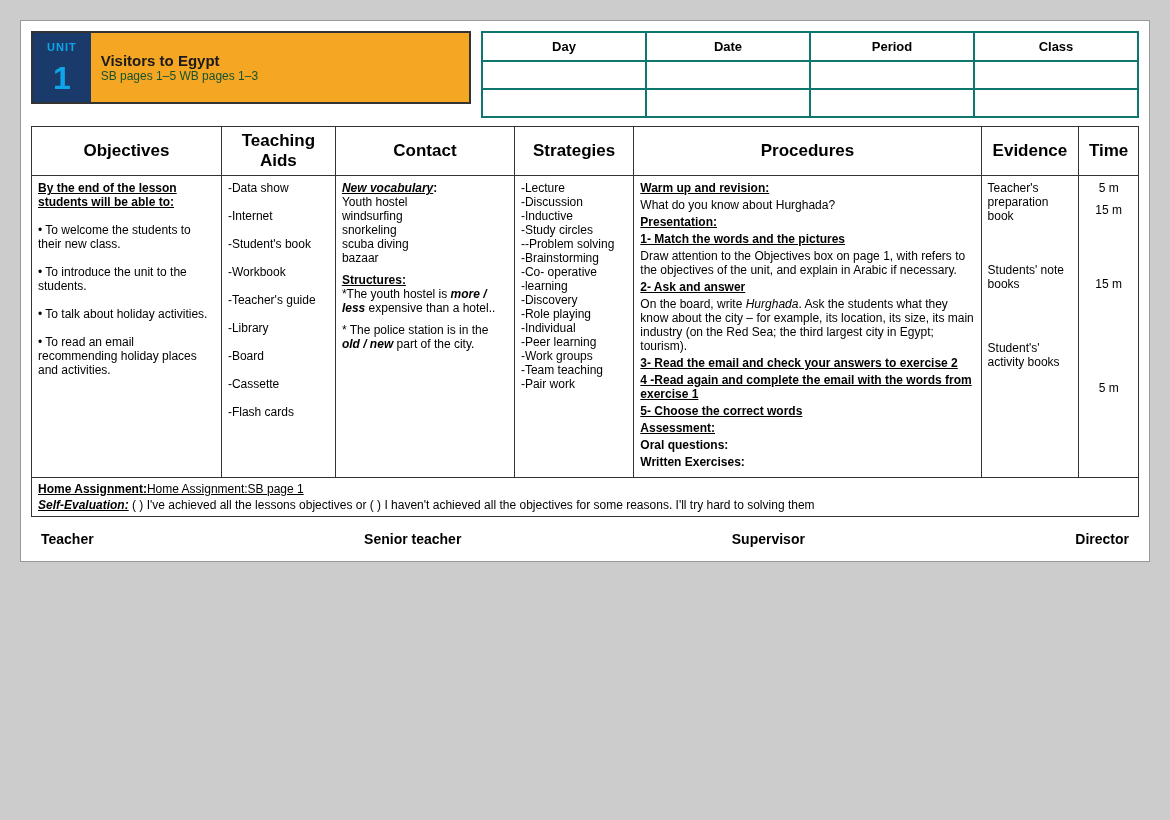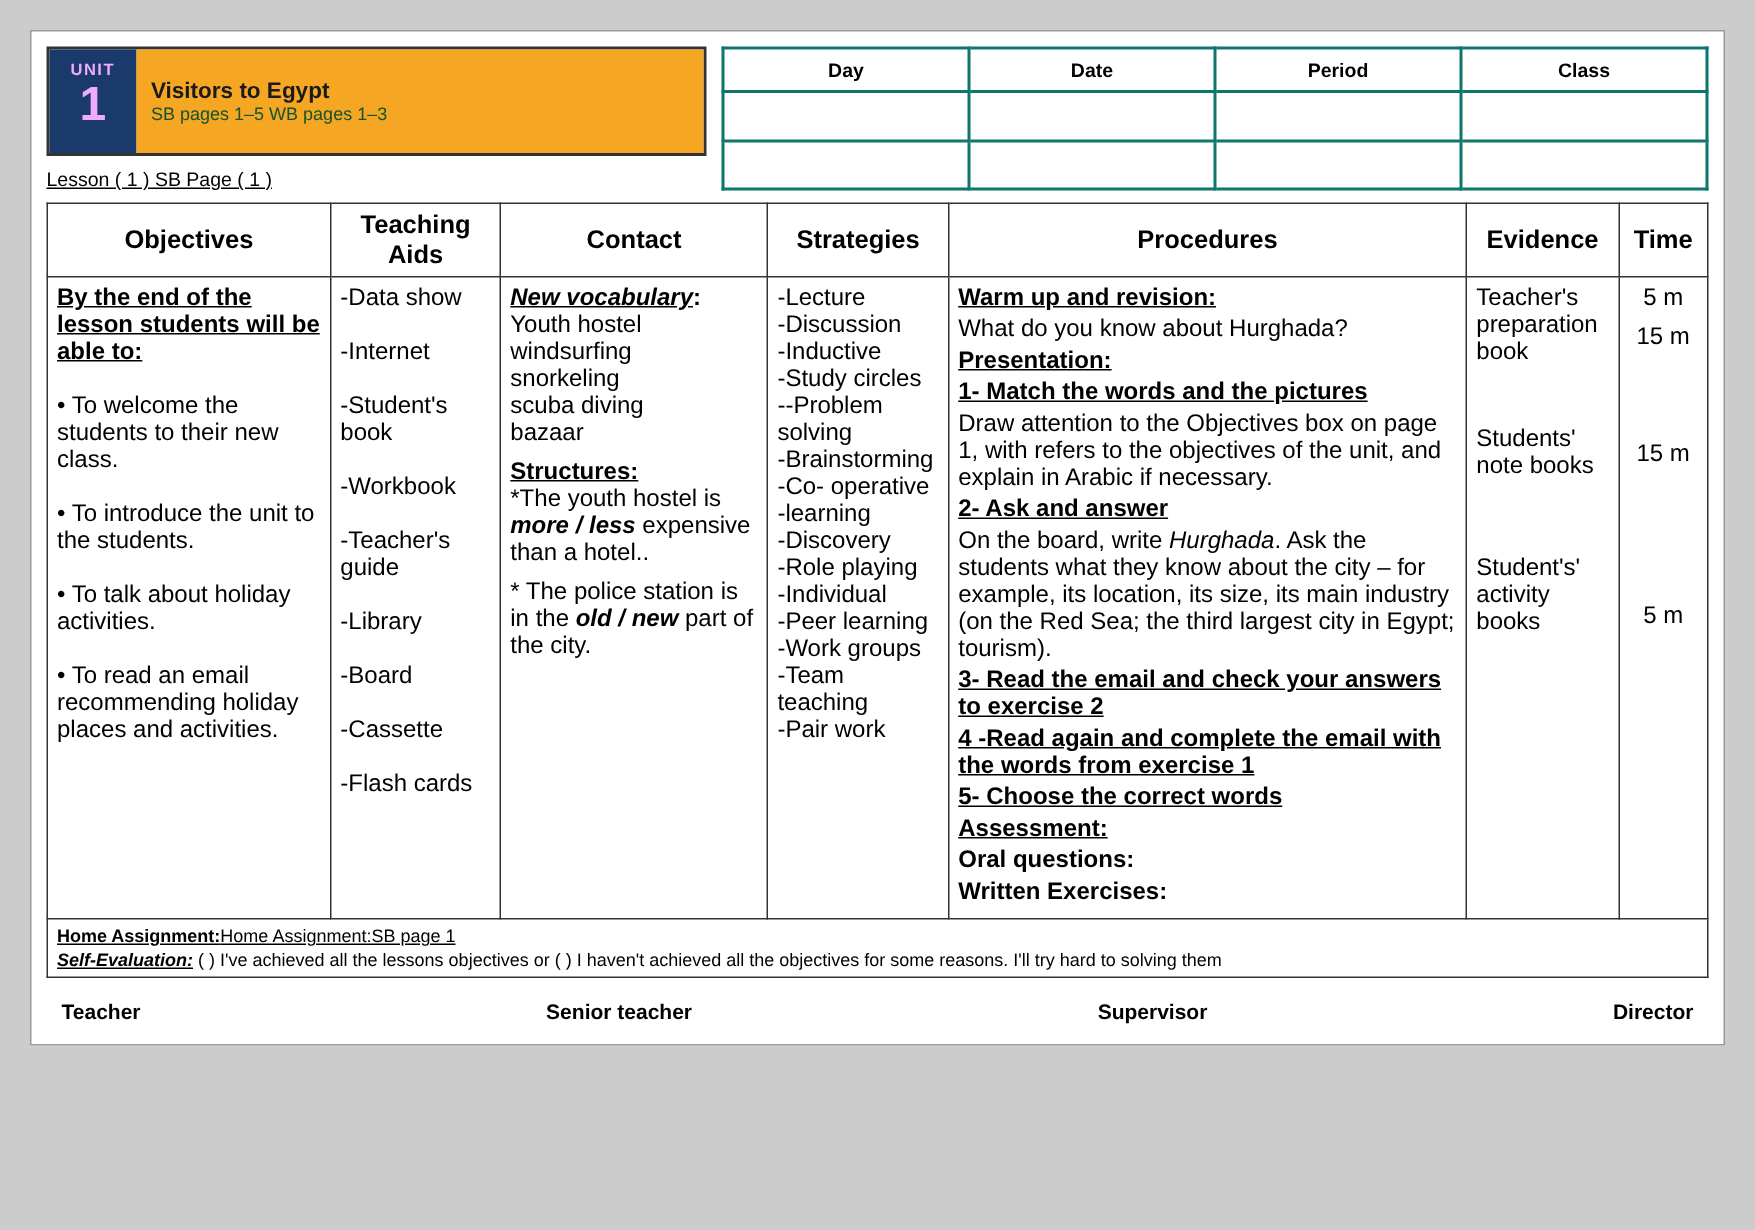--- a/index.html
+++ b/index.html
@@ -32,14 +32,14 @@
     }
     .unit-number-box {
       background: #1a3a6b;
-      color: #f0abfc;
+      color: #0ea5e9;
       font-weight: bold;
       font-size: 28px;
       padding: 8px 14px;
       display: flex;
       flex-direction: column;
       align-items: center;
-      justify-content: flex-start;
+      justify-content: space-between;
     }
     .unit-label {
       font-size: 11px;

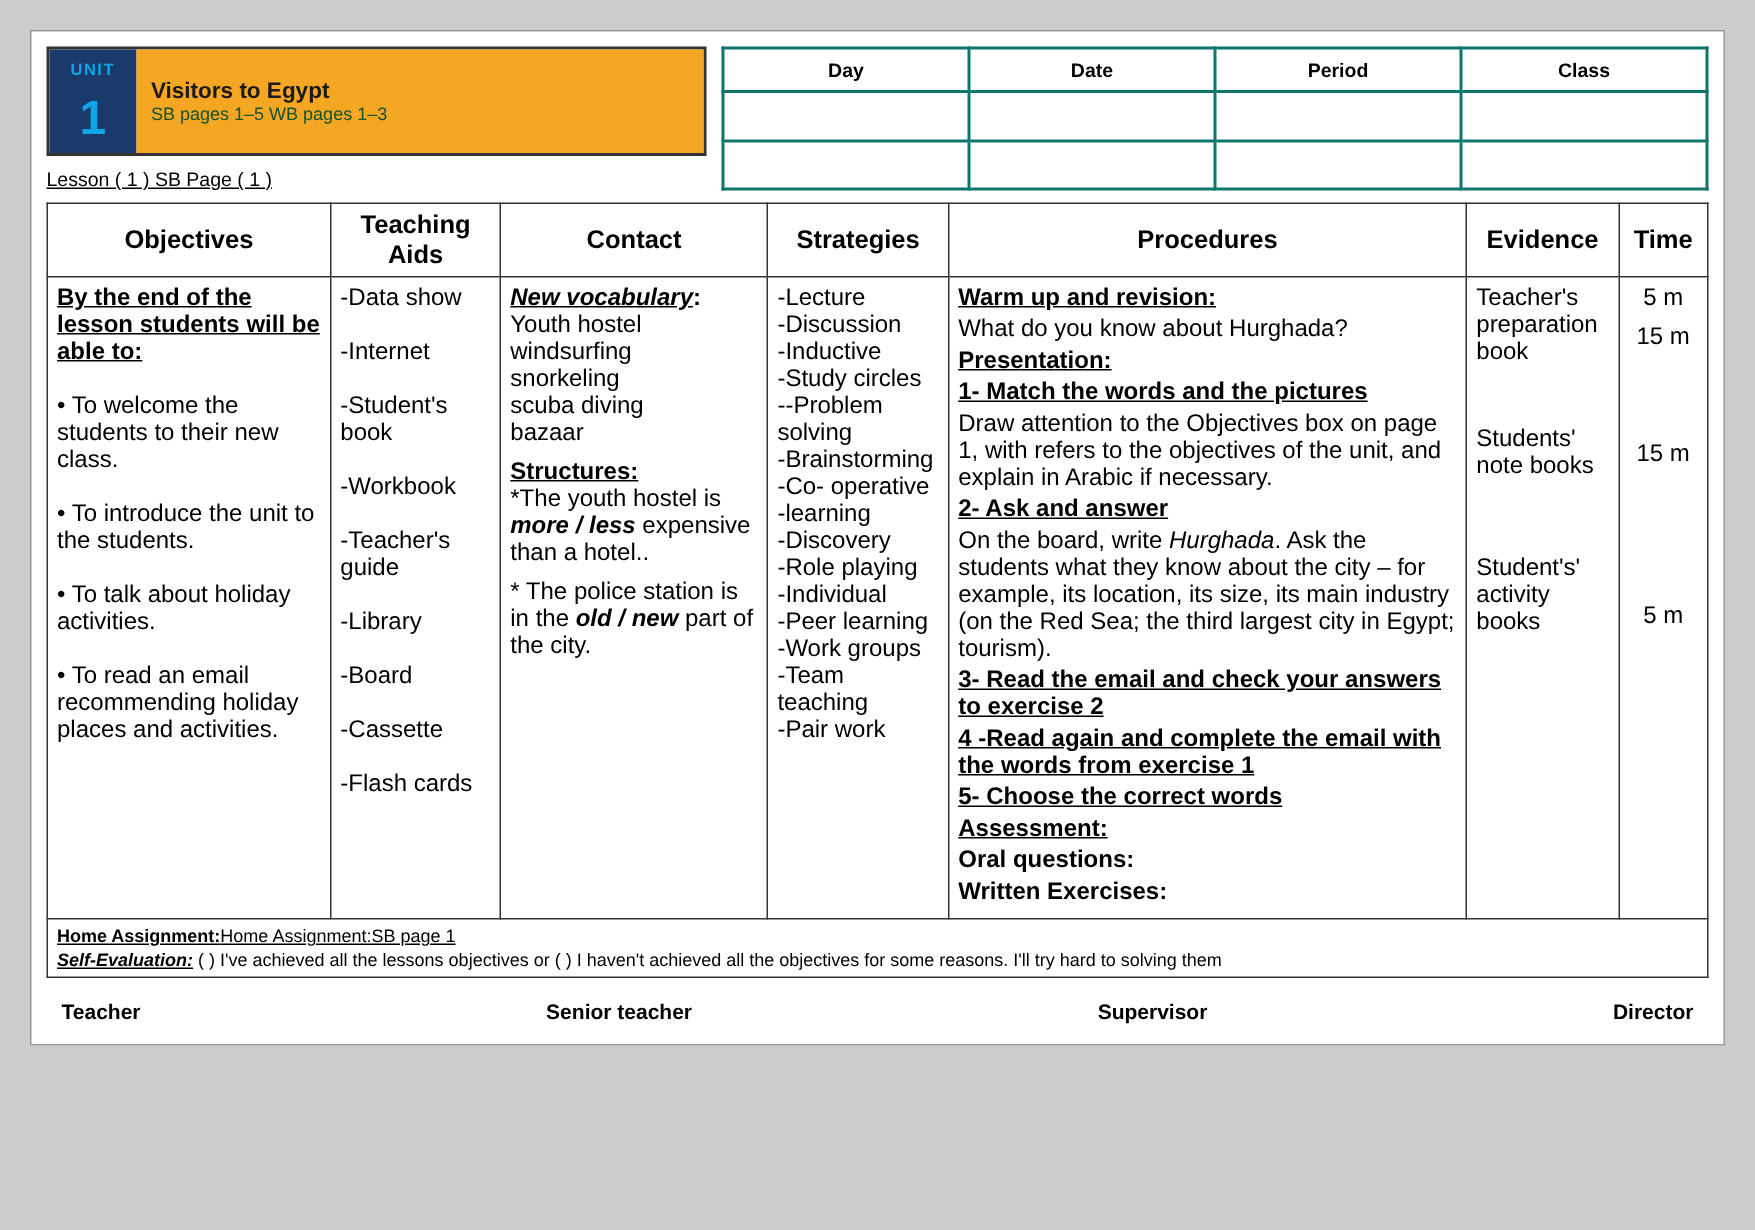--- a/index.html
+++ b/index.html
@@ -162,7 +162,6 @@
           <div class="unit-subtitle">SB pages 1–5   WB pages 1–3</div>
         </div>
       </div>
-      <div class="lesson-line">Lesson (  1  )  SB Page (  1  )</div>
     </div>
 
     <table class="info-table">

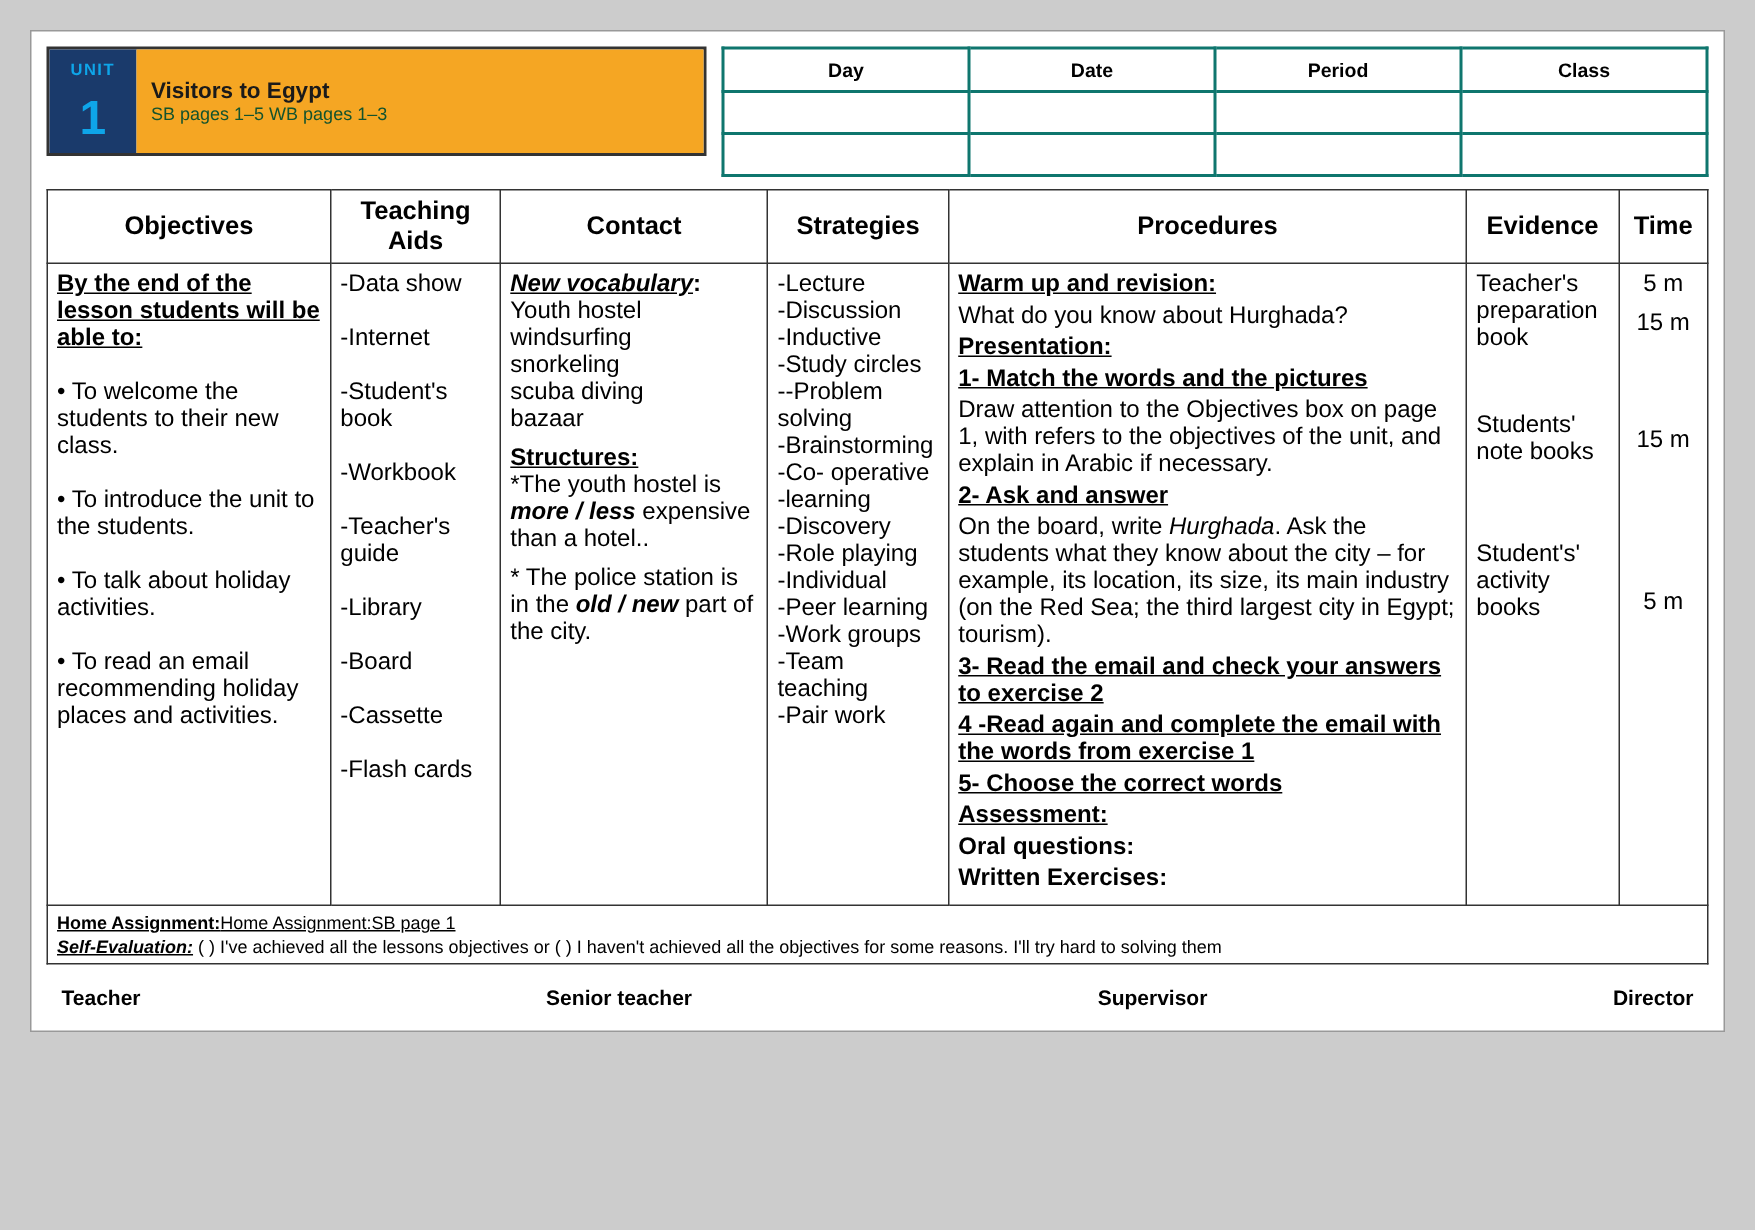--- a/index.html
+++ b/index.html
@@ -104,7 +104,7 @@
       border: 1px solid #333;
       padding: 5px 6px;
       vertical-align: top;
-      font-size: 16px;
+      font-size: 12px;
     }
     .col-objectives { width: 175px; }
     .col-aids { width: 105px; }

